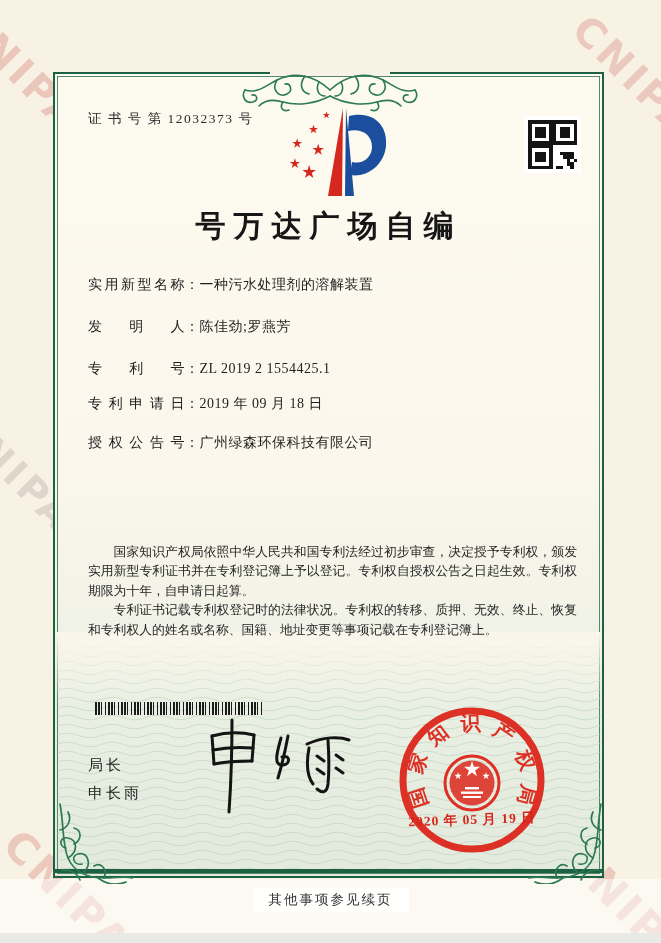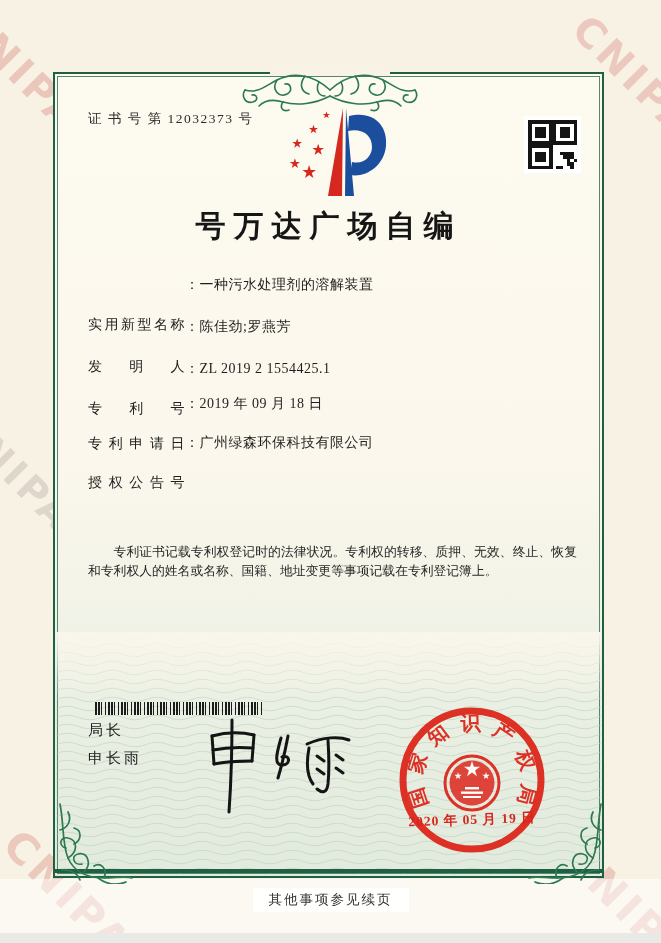--- a/index.html
+++ b/index.html
@@ -38,7 +38,7 @@
 
   .row { position:absolute; left:88px; z-index:3; font-size:14px; color:#1e1e1e; letter-spacing:.5px; }
   .flabel { display:inline-block; width:97px; text-align:justify; text-align-last:justify;
-          vertical-align:top;margin-top:40px; }
+          vertical-align:top; }
   .colon { display:inline-block; vertical-align:top; }
   .fvalue { display:inline-block; vertical-align:top; max-width:382px; line-height:18px; }
   .row2 { display:inline-block; margin-left:48px; }

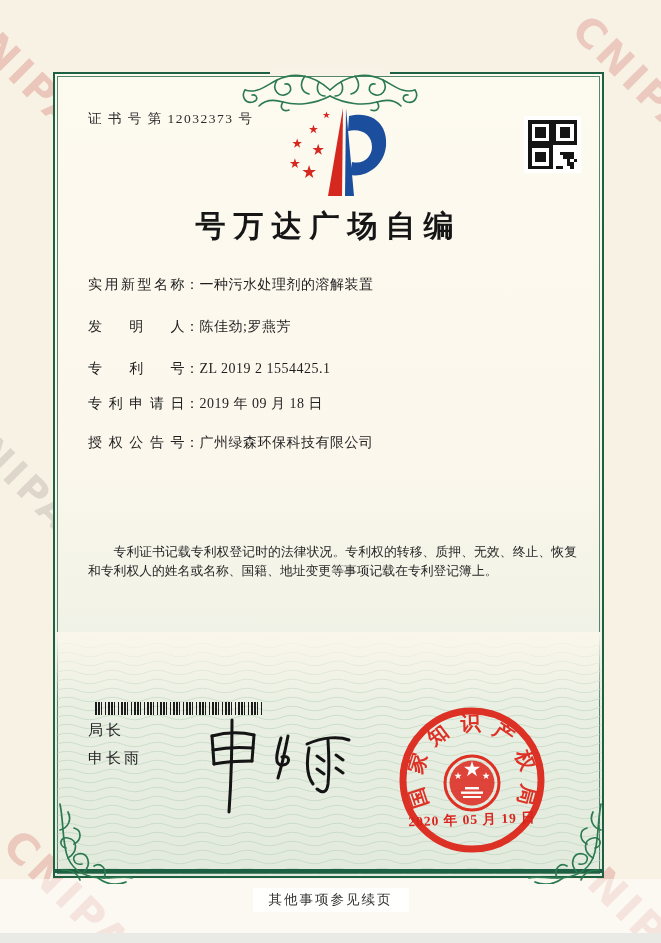--- a/index.html
+++ b/index.html
@@ -315,6 +315,7 @@
   </div>
 
   <div class="paras">
+    <p>国家知识产权局依照中华人民共和国专利法经过初步审查，决定授予专利权，颁发实用新型专利证书并在专利登记簿上予以登记。专利权自授权公告之日起生效。专利权期限为十年，自申请日起算。</p>
     <p>专利证书记载专利权登记时的法律状况。专利权的转移、质押、无效、终止、恢复和专利权人的姓名或名称、国籍、地址变更等事项记载在专利登记簿上。</p>
   </div>
 

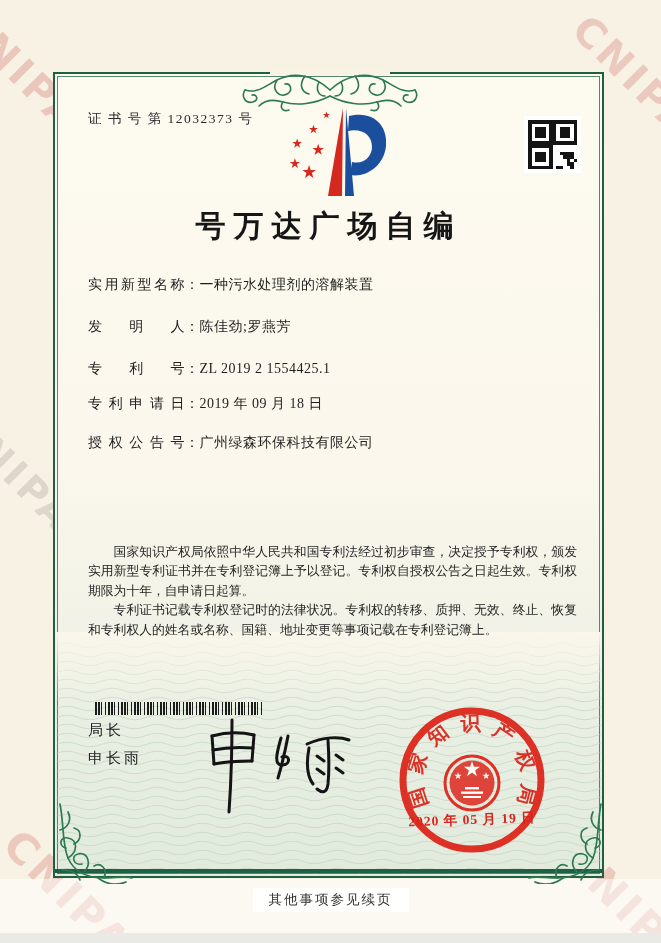--- a/index.html
+++ b/index.html
@@ -54,7 +54,7 @@
             #1c1c1c 6px 7px, transparent 7px 10px,
             #1c1c1c 10px 11px, transparent 11px 13px); }
 
-  .signer { position:absolute; left:88px; top:716px; z-index:3;
+  .signer { position:absolute; left:88px; top:751px; z-index:3;
           font-family:Liberation Serif, serif; font-size:15px; color:#222;
           letter-spacing:3px; line-height:28px; }
   .signature { position:absolute; left:195px; top:712px; z-index:3; }

